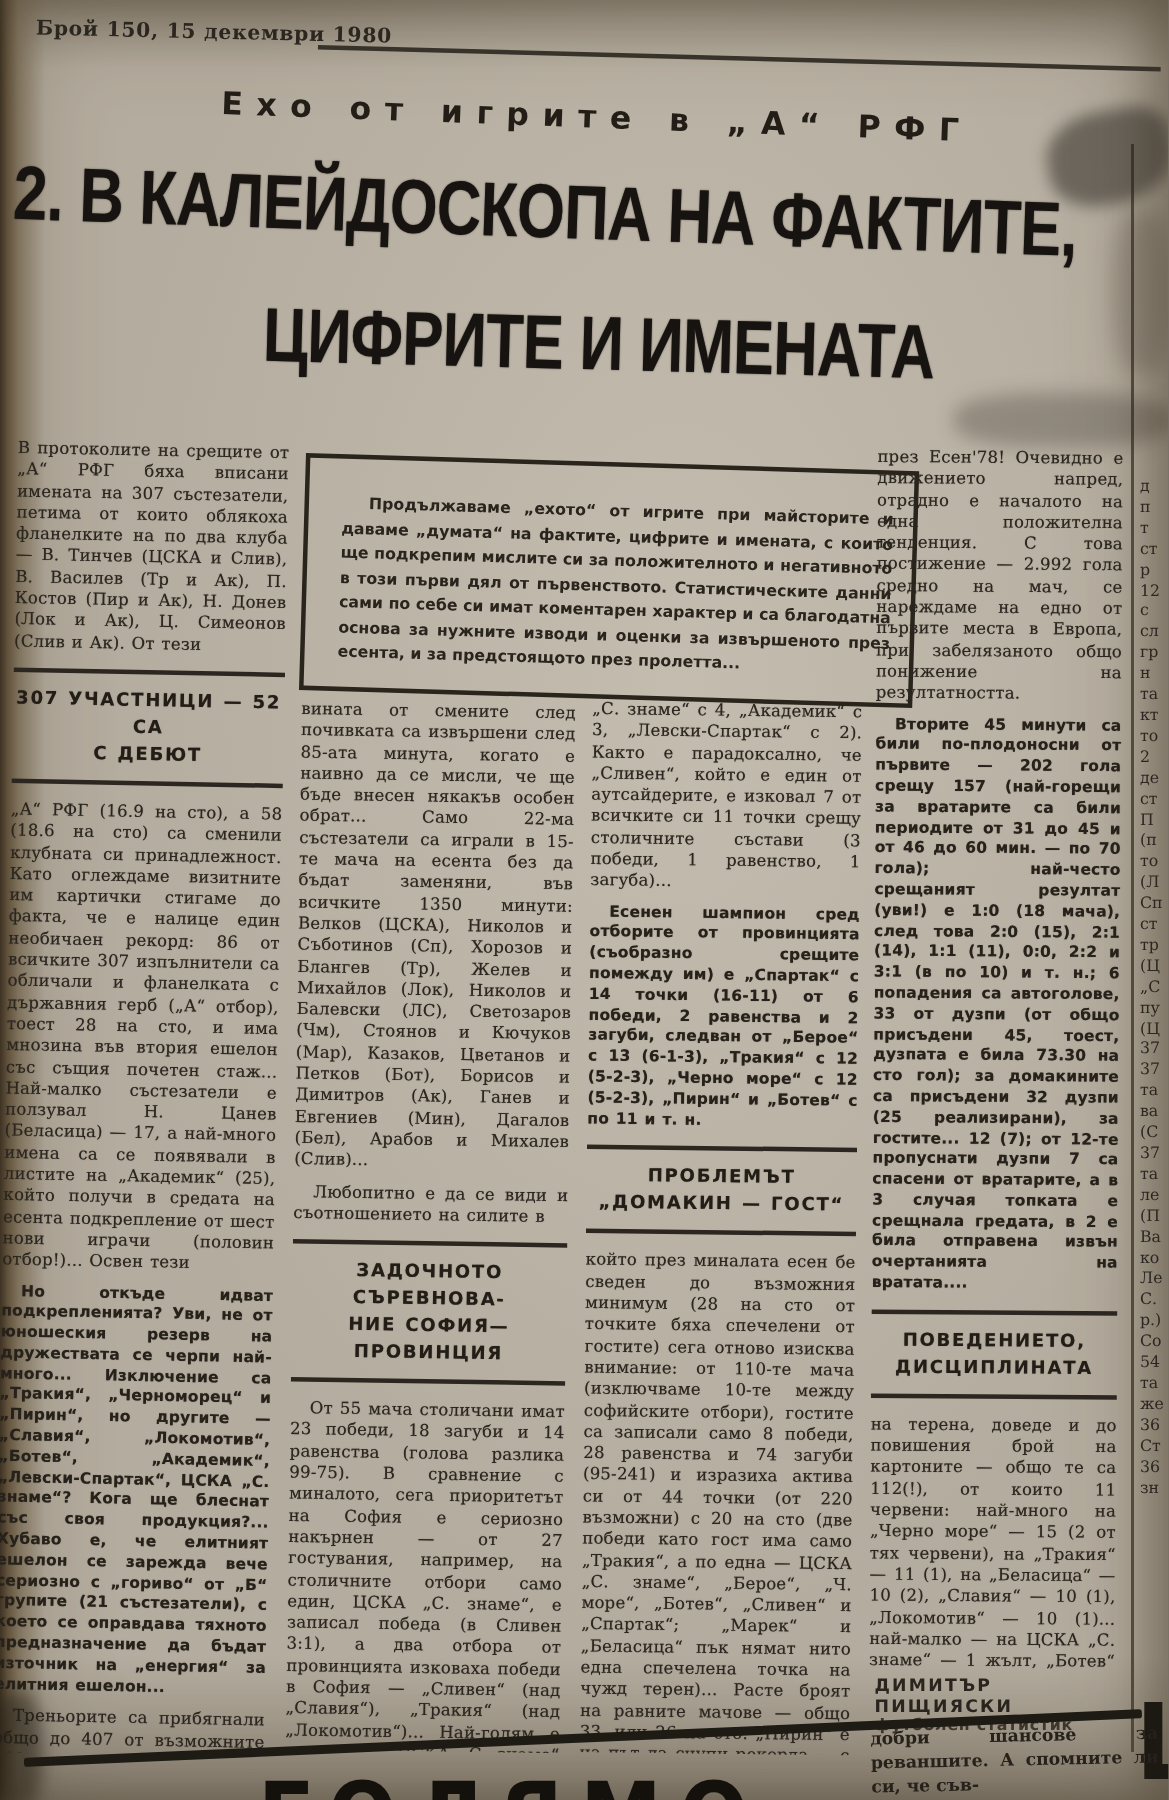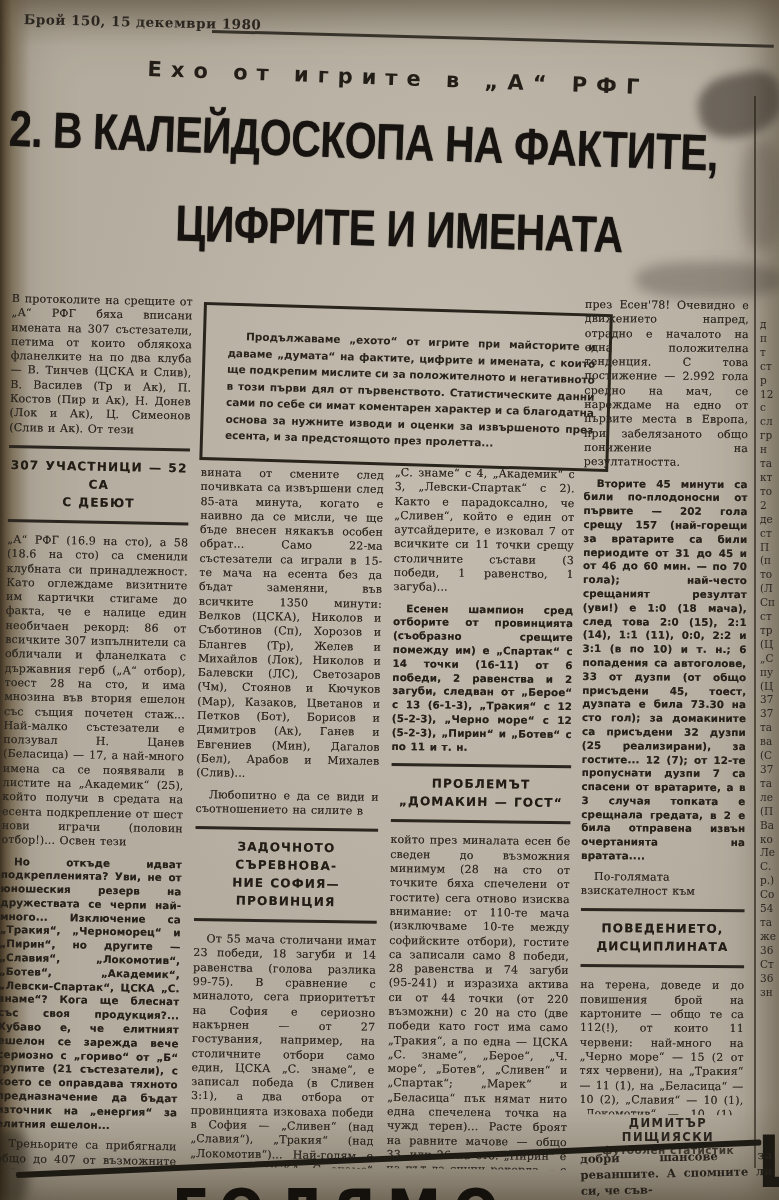--- a/index.html
+++ b/index.html
@@ -106,7 +106,6 @@
   <div class="abs col" id="col4">
     <p class="noind">през Есен'78! Очевидно е движението напред, отрадно е началото на една положителна тенденция. С това постижение — 2.992 гола средно на мач, се нареждаме на едно от първите места в Европа, при забелязаното общо понижение на резултатността.</p>
     <p class="bsans">Вторите 45 минути са били по-плодоносни от първите — 202 гола срещу 157 (най-горещи за вратарите са били периодите от 31 до 45 и от 46 до 60 мин. — по 70 гола); най-често срещаният резултат (уви!) е 1:0 (18 мача), след това 2:0 (15), 2:1 (14), 1:1 (11), 0:0, 2:2 и 3:1 (в по 10) и т. н.; 6 попадения са автоголове, 33 от дузпи (от общо присъдени 45, тоест, дузпата е била 73.30 на сто гол); за домакините са присъдени 32 дузпи (25 реализирани), за гостите... 12 (7); от 12-те пропуснати дузпи 7 са спасени от вратарите, а в 3 случая топката е срещнала гредата, в 2 е била отправена извън очертанията на вратата....</p>
-    <p>По-голямата взискателност към</p>
     <div class="sec">
       <div>ПОВЕДЕНИЕТО,</div>
       <div>ДИСЦИПЛИНАТА</div>

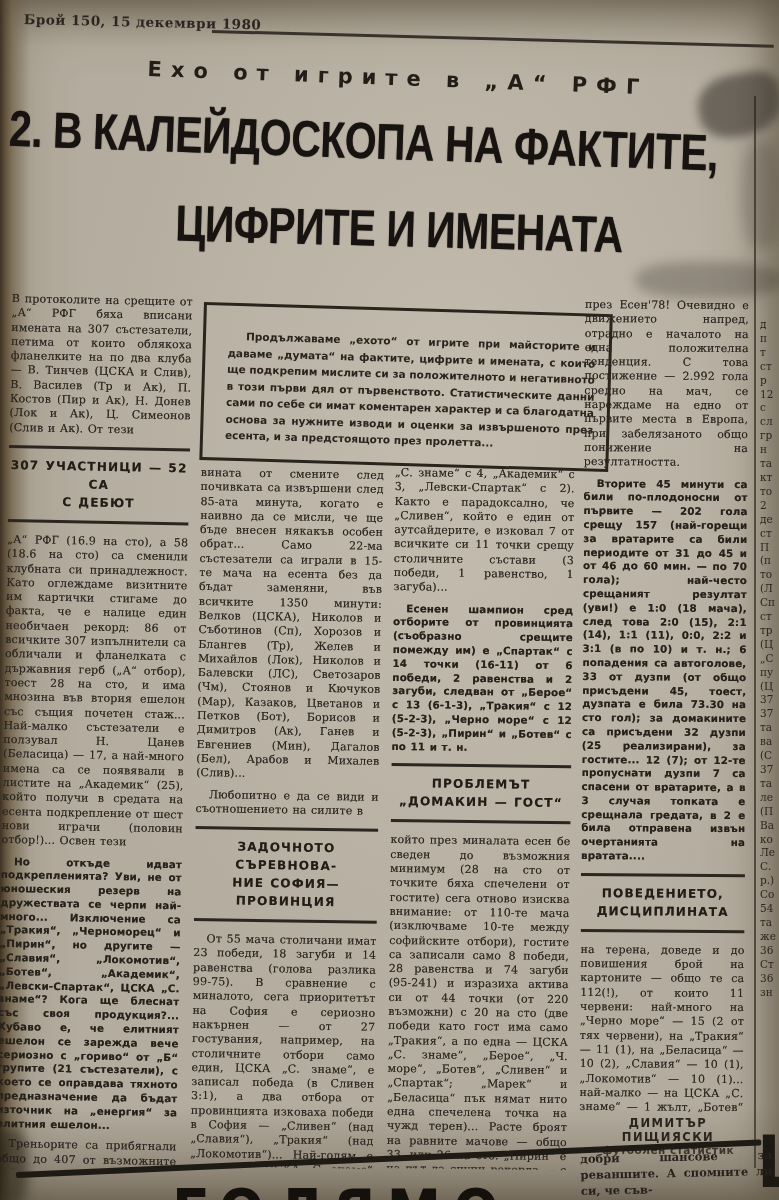--- a/index.html
+++ b/index.html
@@ -41,7 +41,7 @@
   #col2{left:201px;top:466px;width:183px;height:700px;transform:rotate(.9deg);transform-origin:left top;}
   #col3{left:395px;top:466px;width:180px;height:702px;transform:rotate(.7deg);transform-origin:left top;}
   #col4{left:585px;top:298px;width:164px;height:816px;transform:rotate(.4deg);transform-origin:left top;}
-  #byline{left:583px;top:1116px;width:170px;text-align:center;font-family:"DejaVu Sans",sans-serif;font-weight:700;color:#29241d;}
+  #byline{left:583px;top:1116px;width:170px;font-family:"DejaVu Sans",sans-serif;font-weight:700;color:#29241d;}
   #byline .nm{font-size:11.5px;letter-spacing:1.5px;}
   #byline .rl{font-size:10.5px;letter-spacing:.5px;color:#3d362c;}
   #vrule{left:754px;top:96px;width:2px;height:1072px;background:#443d31;opacity:.85;}

